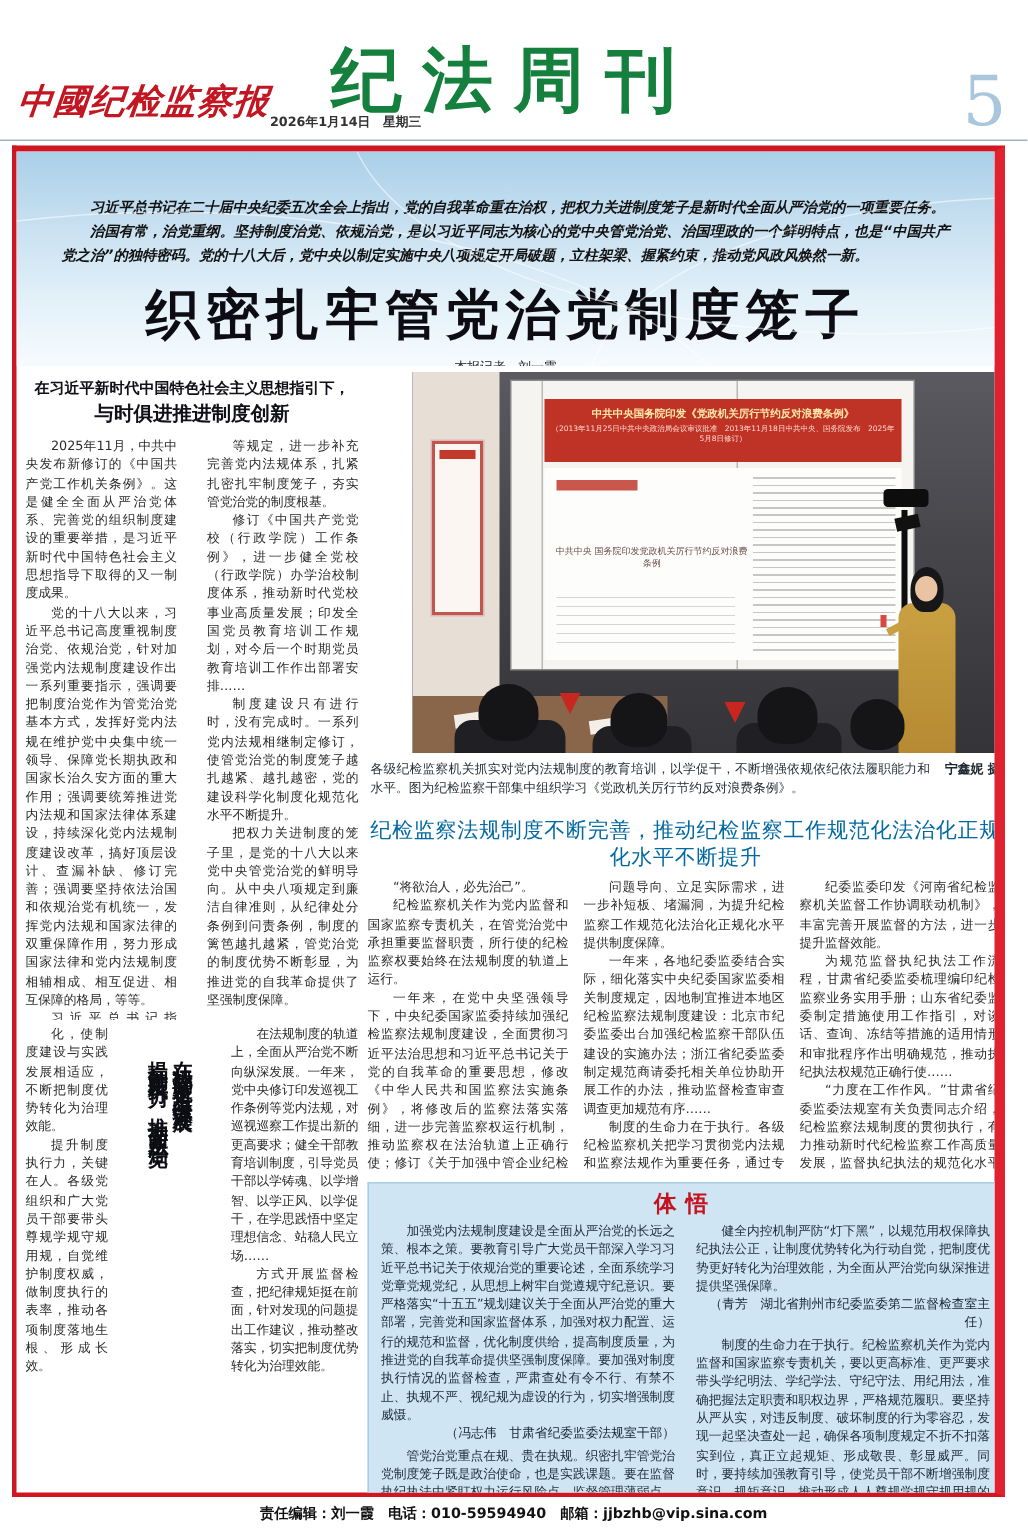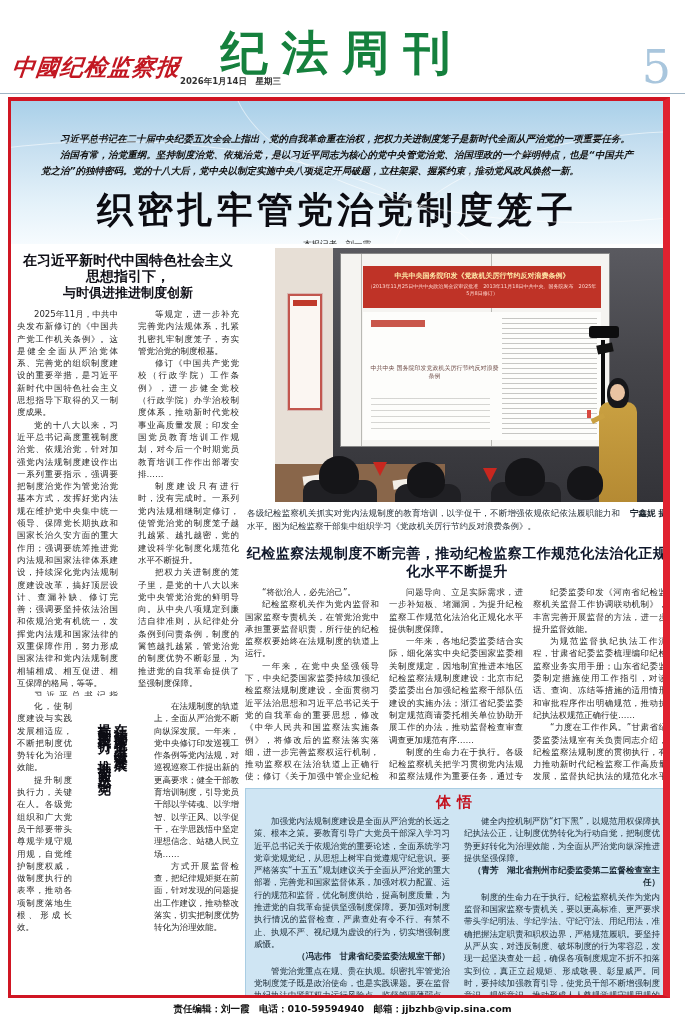--- a/index.html
+++ b/index.html
@@ -37,7 +37,7 @@
   p.bp{margin:0;text-indent:2em;text-align:justify;color:#2a2a2a;}
   .left-region{width:222px;flex:none;}
   .lhead{font-weight:bold;text-align:center;color:#101018;margin:4px 2px 6px 2px;}
-  .lhead .l1{font-size:14px;line-height:16px;}
+  .lhead .l1{font-size:10px;line-height:16px;}
   .lhead .l2{font-size:13px;line-height:18px;}
   .cols-top{display:flex;gap:20px;height:388px;overflow:hidden;}
   .cols-top .c{width:107px;overflow:hidden;}

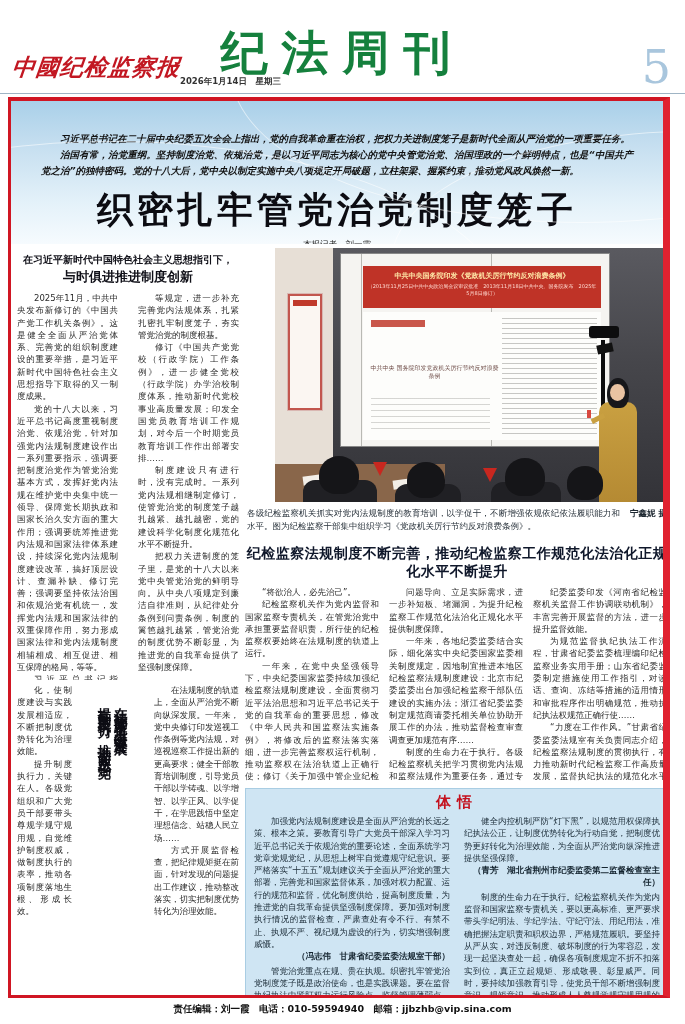--- a/index.html
+++ b/index.html
@@ -90,7 +90,7 @@
   .caption{margin:5px 2px 0 2px;font-size:8.5px;line-height:12.5px;color:#27313a;text-align:justify;height:32px;overflow:hidden;}
   .credit{float:right;font-weight:bold;margin-left:10px;color:#1d2730;}
   
-  .midhead{margin:6px 0 5px 0;text-align:center;font-weight:bold;font-size:14px;color:#0f172a;letter-spacing:.5px;}
+  .midhead{margin:6px 0 5px 0;text-align:center;font-weight:normal;font-size:14px;color:#0369a1;letter-spacing:.5px;}
   .three-cols{display:flex;gap:10px;height:196px;overflow:hidden;}
   .three-cols .c{width:134px;overflow:hidden;}
   

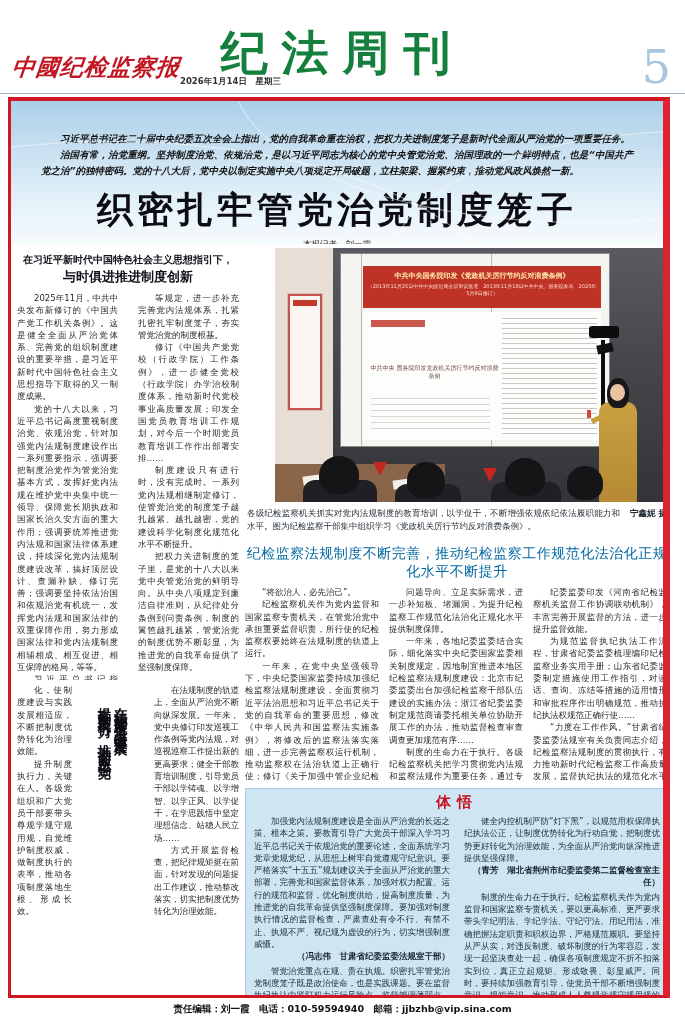--- a/index.html
+++ b/index.html
@@ -100,7 +100,7 @@
   .tiwu-cols{display:flex;gap:14px;}
   .tiwu-cols .c{width:197px;overflow:hidden;height:196px;}
   .tiwu p.bp{color:#20313d;}
-  .attr{margin:0 0 2px 0;text-align:right;font-weight:bold;font-size:8.5px;line-height:13px;color:#14242f;font-style:normal;}
+  .attr{margin:0 0 2px 0;text-align:right;font-weight:normal;font-size:8.5px;line-height:13px;color:#14242f;font-style:normal;}
   
   .footer{position:absolute;left:0;top:1003px;width:685px;text-align:center;font-size:9.5px;font-weight:bold;color:#111;}
 </style>

